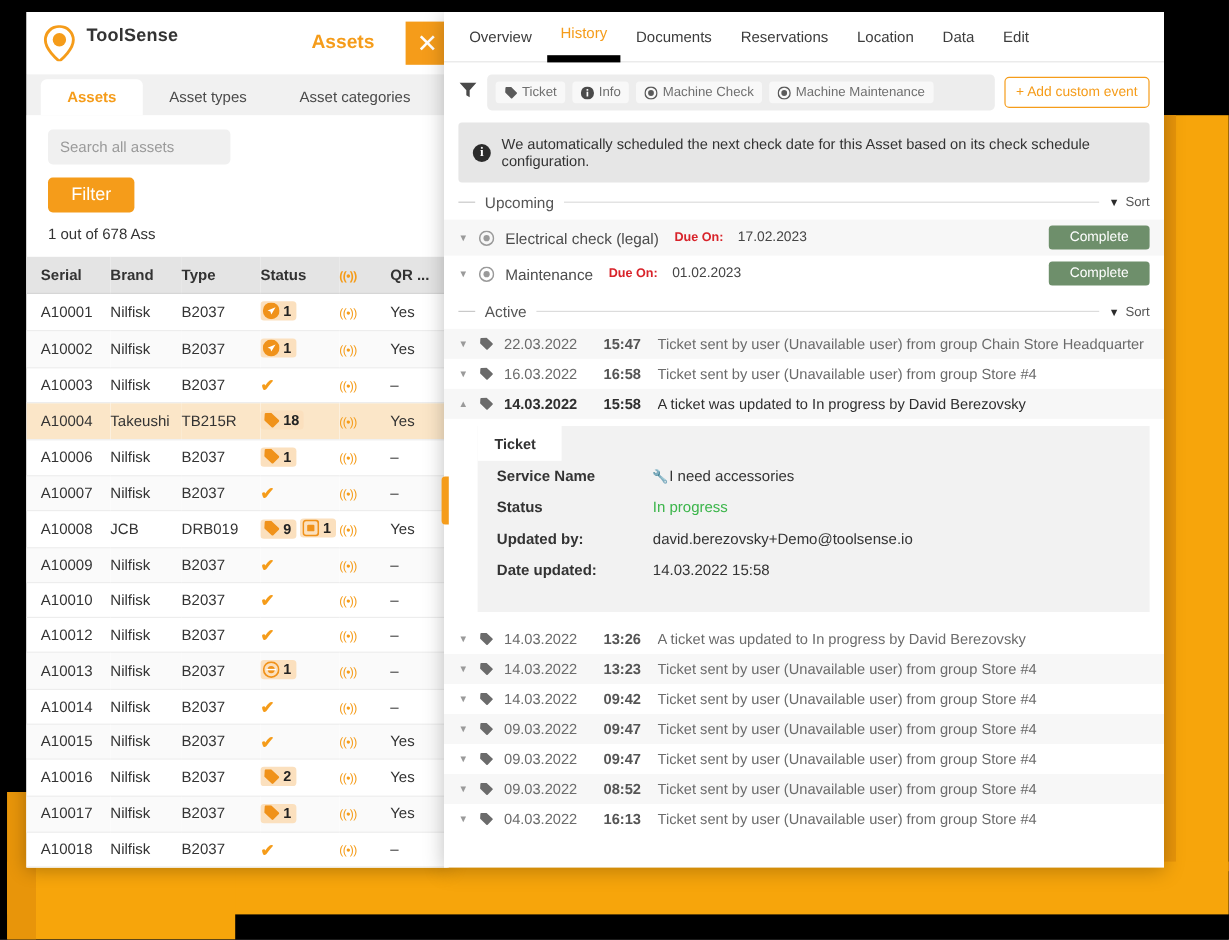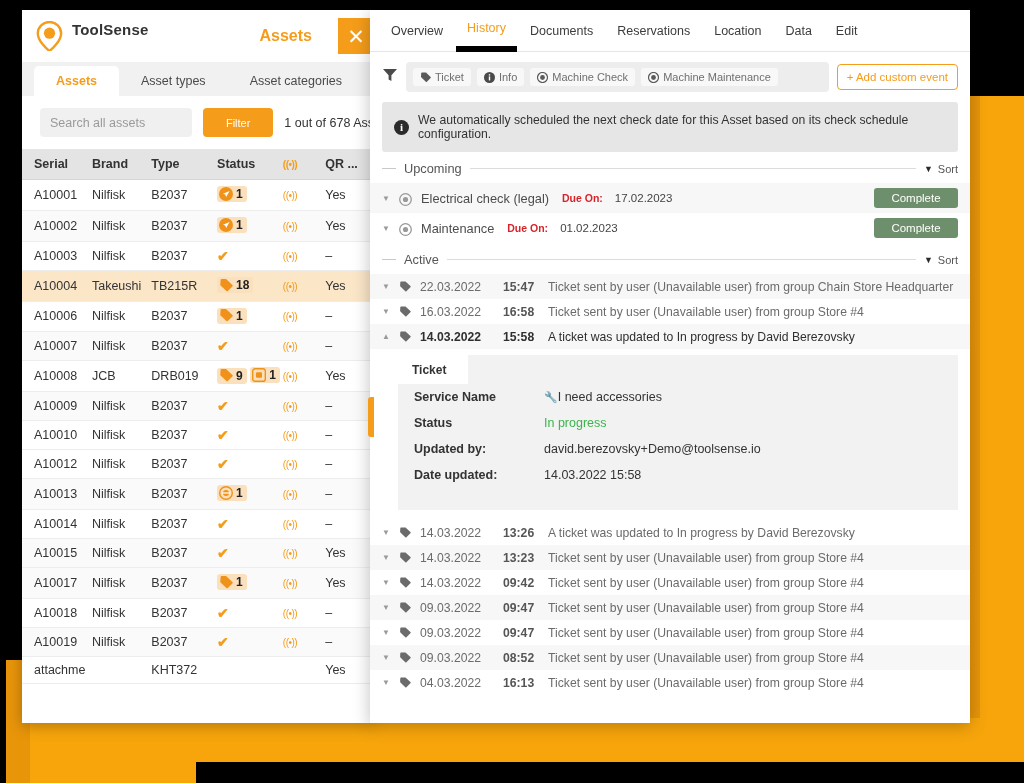--- a/index.html
+++ b/index.html
@@ -67,8 +67,9 @@
     background: #fff; margin: 0 0 0 0; height: 627px; position: relative;
   }
   .searchbar {
-    display: flex; align-items: center; gap: 11px;
+    display: flex; align-items: flex-start; gap: 11px;
     padding: 12px 0 12px 18px;
+    flex-direction: column;
   }
   .search-input {
     width: 152px; height: 29px; background: #F0F0F0; border: none;

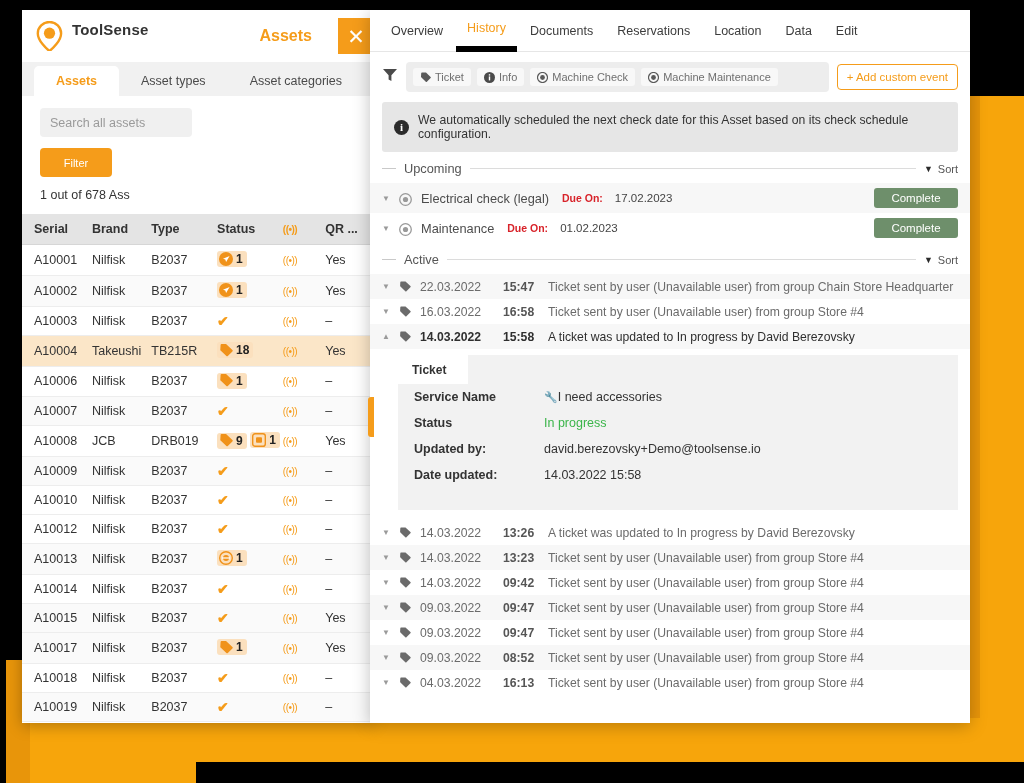--- a/index.html
+++ b/index.html
@@ -79,7 +79,7 @@
   .search-input::placeholder { color: #9a9a9a; }
   .filter-btn {
     background: #F59C1A; color: #fff; border: none; border-radius: 4px;
-    height: 29px; width: 72px; font-size: 11px; cursor: pointer;
+    height: 29px; width: 72px; font-size: 15px; cursor: pointer;
     font-family: "Liberation Sans", sans-serif;
   }
   .count-text { font-size: 12.5px; color: #333; white-space: nowrap; }

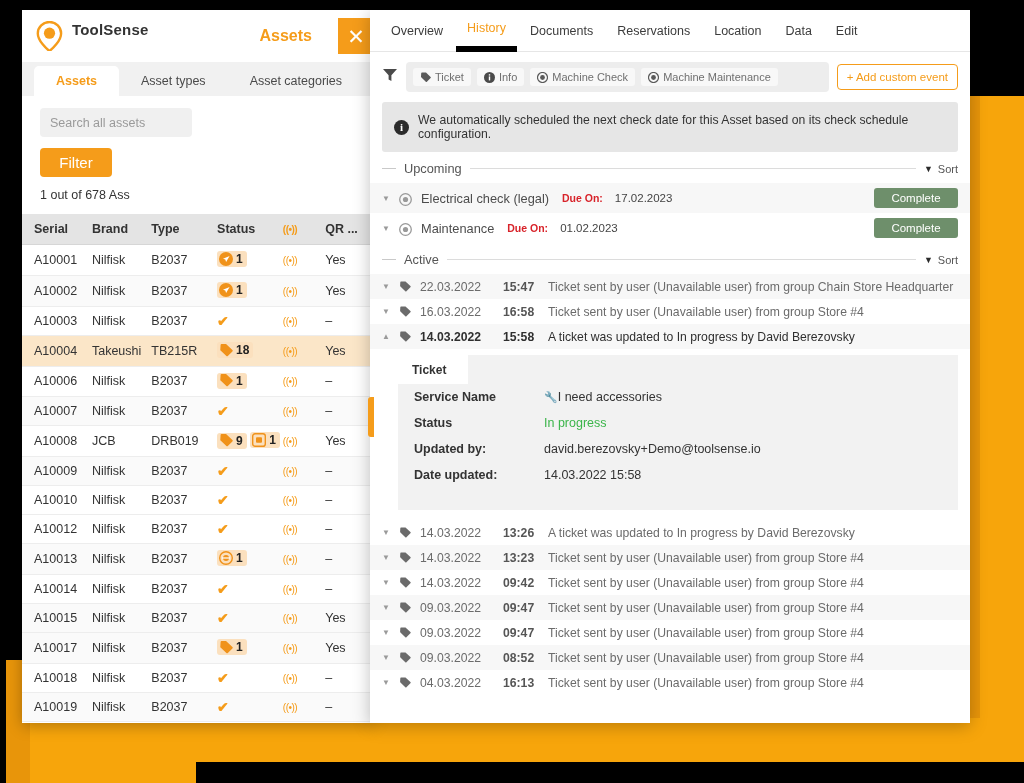--- a/index.html
+++ b/index.html
@@ -463,6 +463,21 @@
                     <span style="display: inline-flex; align-items: center;">
                       <span class="tick">✔</span>
                     </span>
+                  </span></td>
+                <td class="c-sig"><span><span class="sig-on">((•))</span></span></td>
+                <td class="c-qr">Yes</td>
+              </tr>
+              <tr class="">
+                <td class="c-serial">A10016</td>
+                <td class="c-brand">Nilfisk</td>
+                <td class="c-type">B2037</td>
+                <td class="c-status"><span class="badge">
+                    <span style="display: inline-flex; align-items: center;">
+                      <svg width="14" height="13" viewBox="0 0 14 13">
+                        <path d="M7.6.6 13.4 6a1 1 0 0 1 0 1.4L8.8 12a1 1 0 0 1-1.4 0L1.6 6.6a1 1 0 0 1-.3-.8L1.6 1a1 1 0 0 1 .9-.9l4.3-.1a1 1 0 0 1 .8.6z" fill="#F0921A"></path>
+                      </svg>
+                    </span>
+                    <span>2</span>
                   </span></td>
                 <td class="c-sig"><span><span class="sig-on">((•))</span></span></td>
                 <td class="c-qr">Yes</td>

